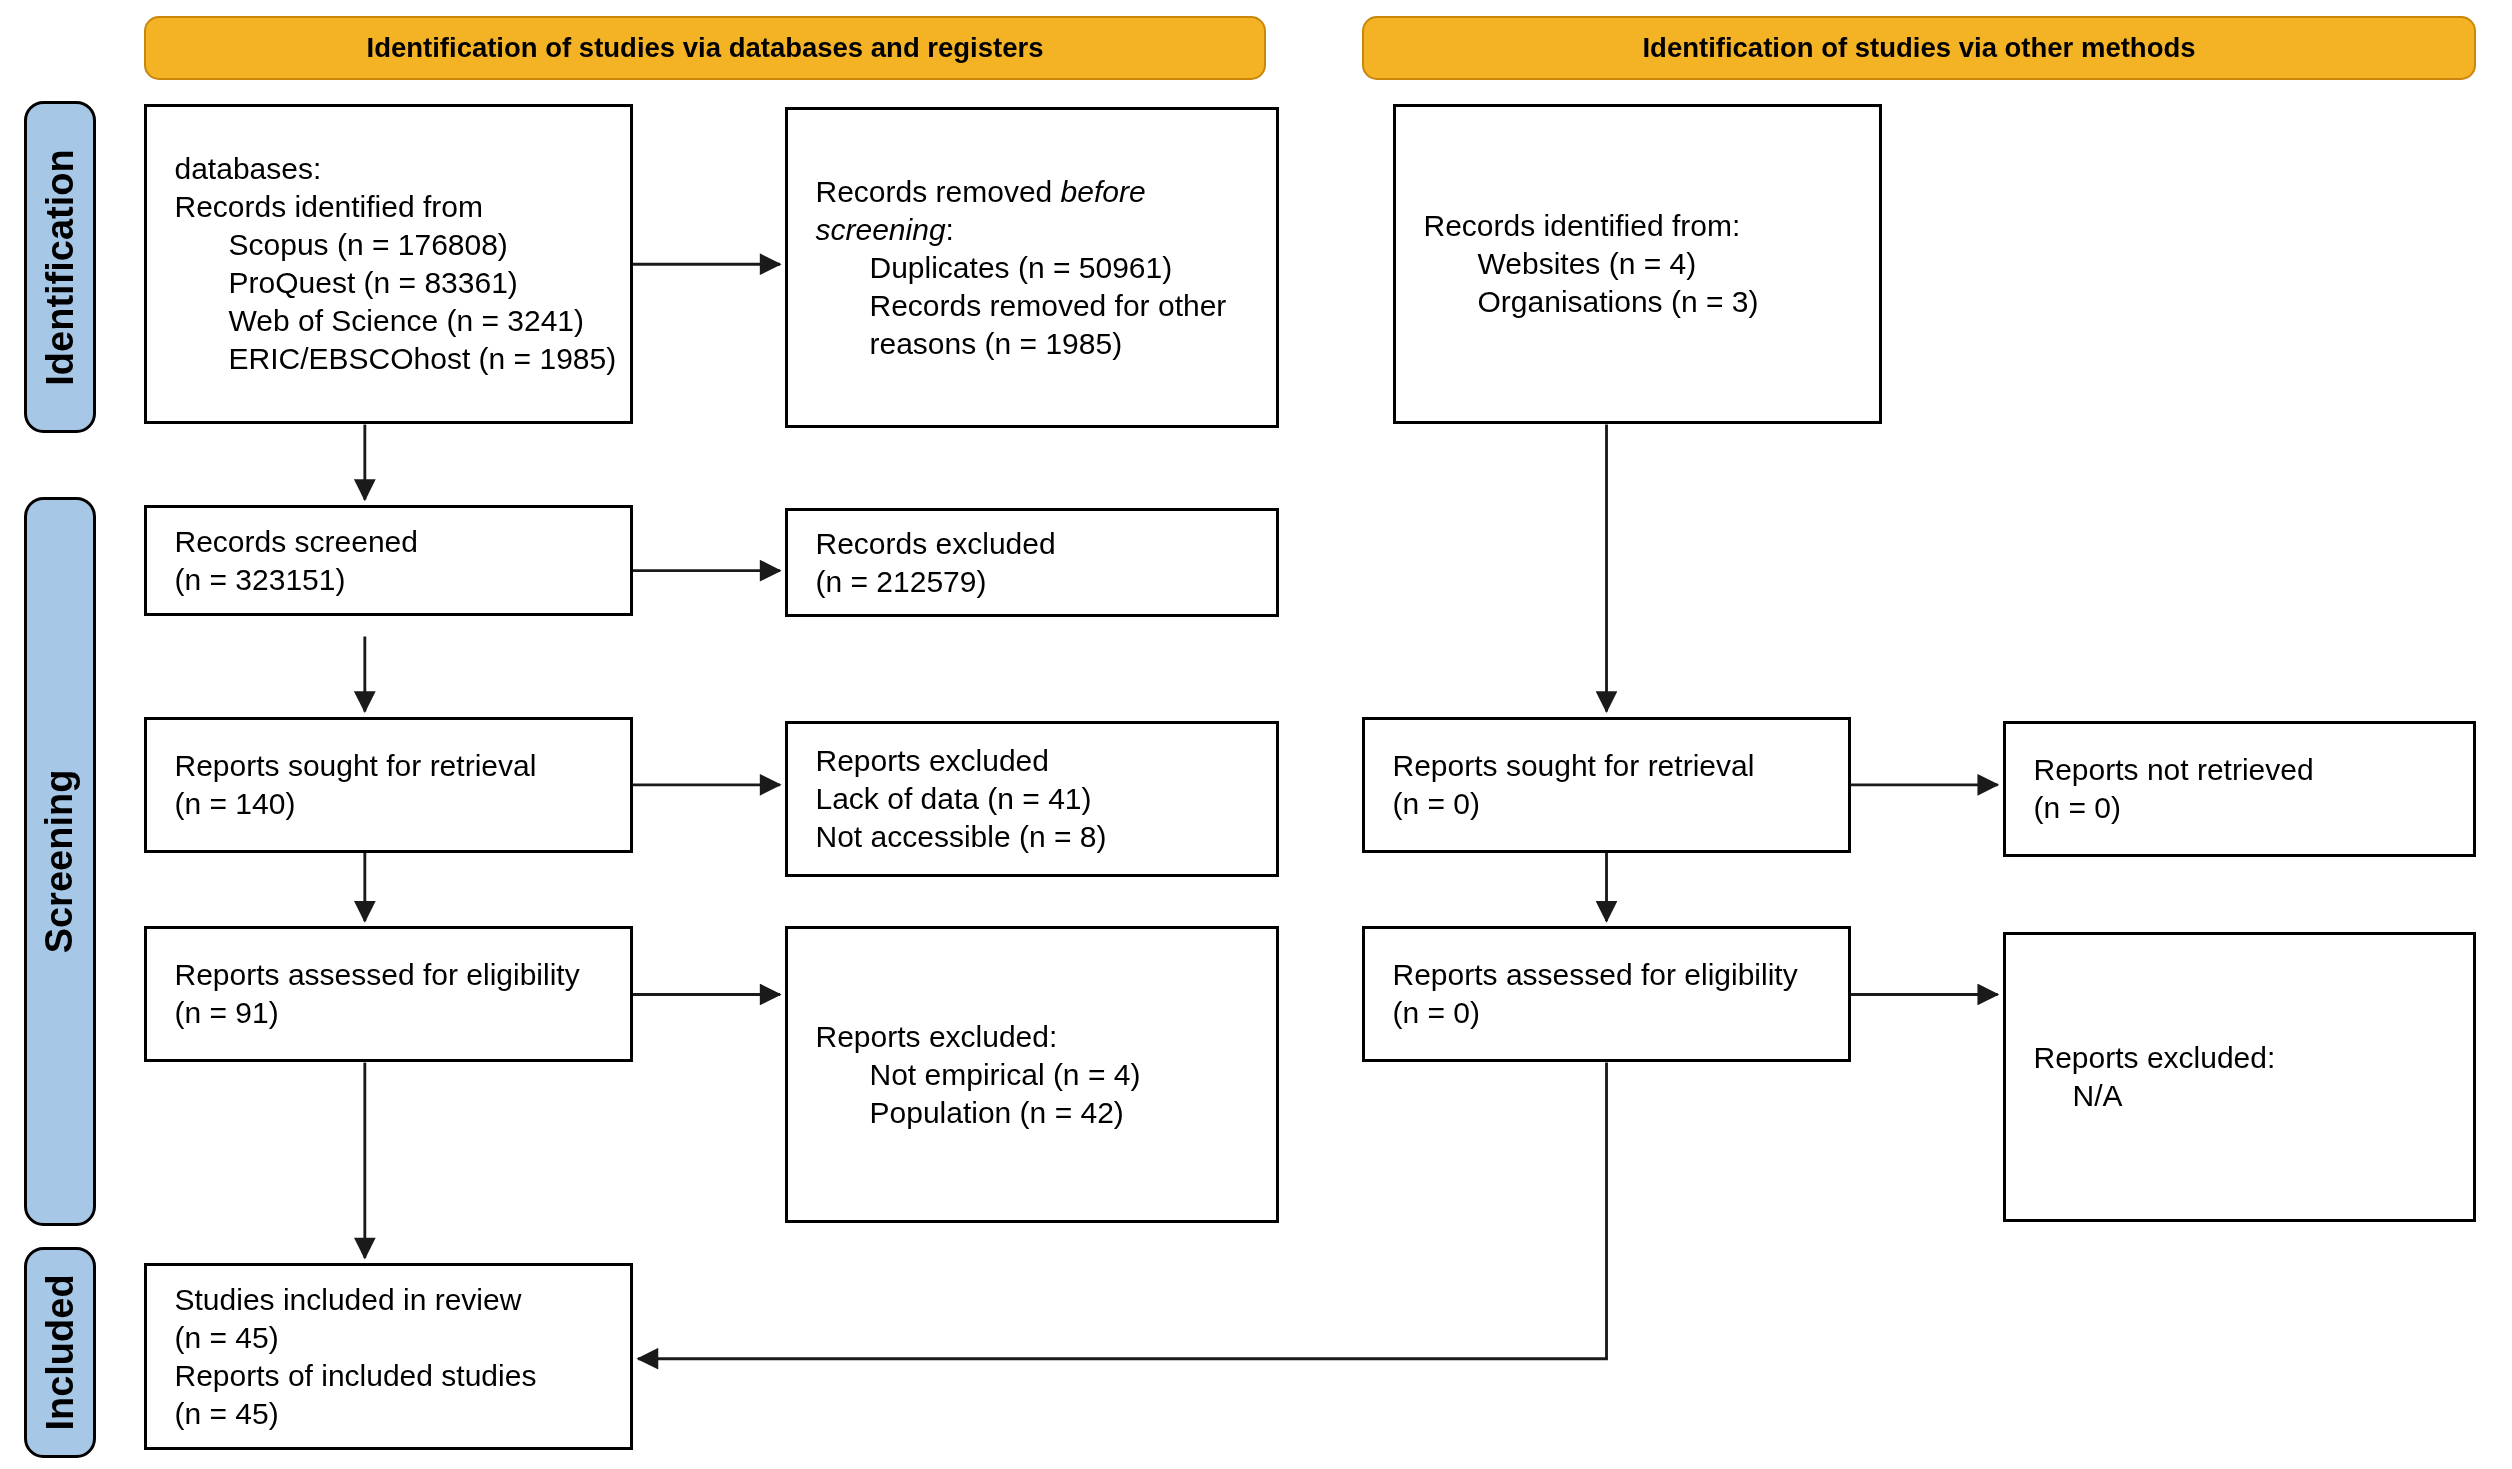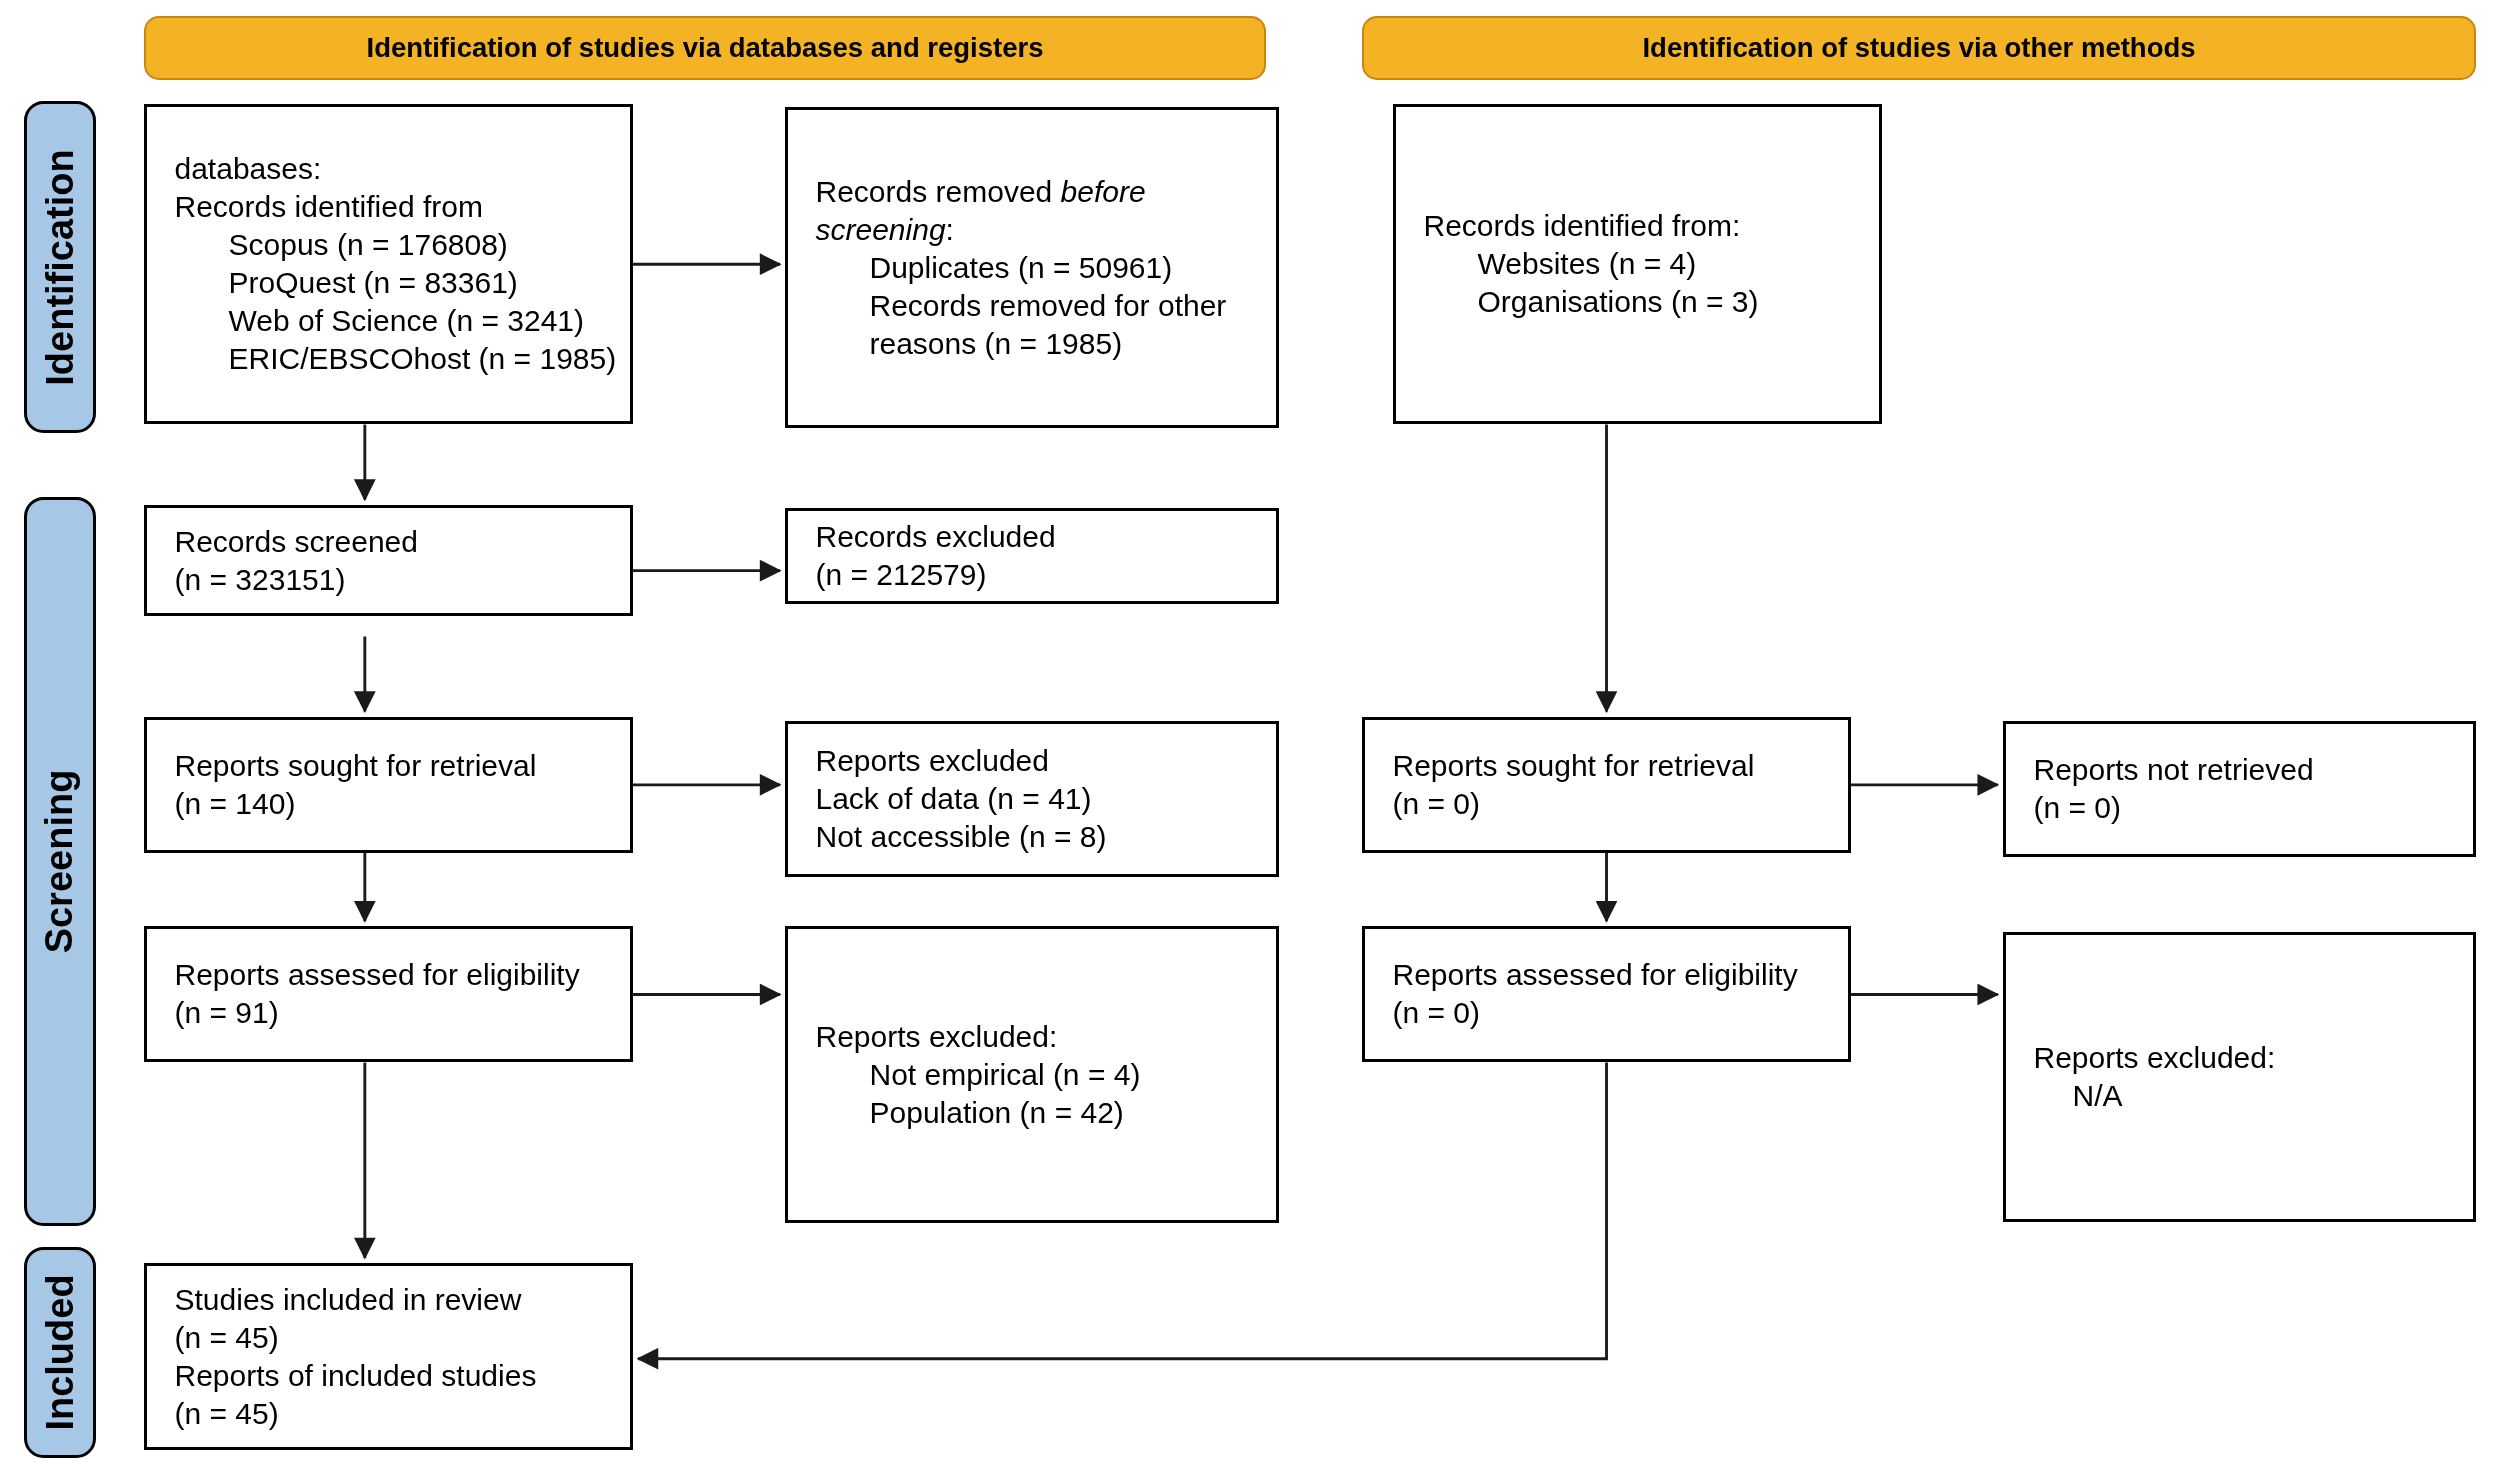--- a/index.html
+++ b/index.html
@@ -85,7 +85,7 @@
     <div class="line indent">Records removed for other reasons (n = 1985)</div>
   </div>
 
-  <div class="box" style="left:785px;top:508px;width:494px;height:96px;">
+  <div class="box" style="left:785px;top:508px;width:494px;height:109px;">
     <div class="line">Records excluded</div>
     <div class="line">(n = 212579)</div>
   </div>

